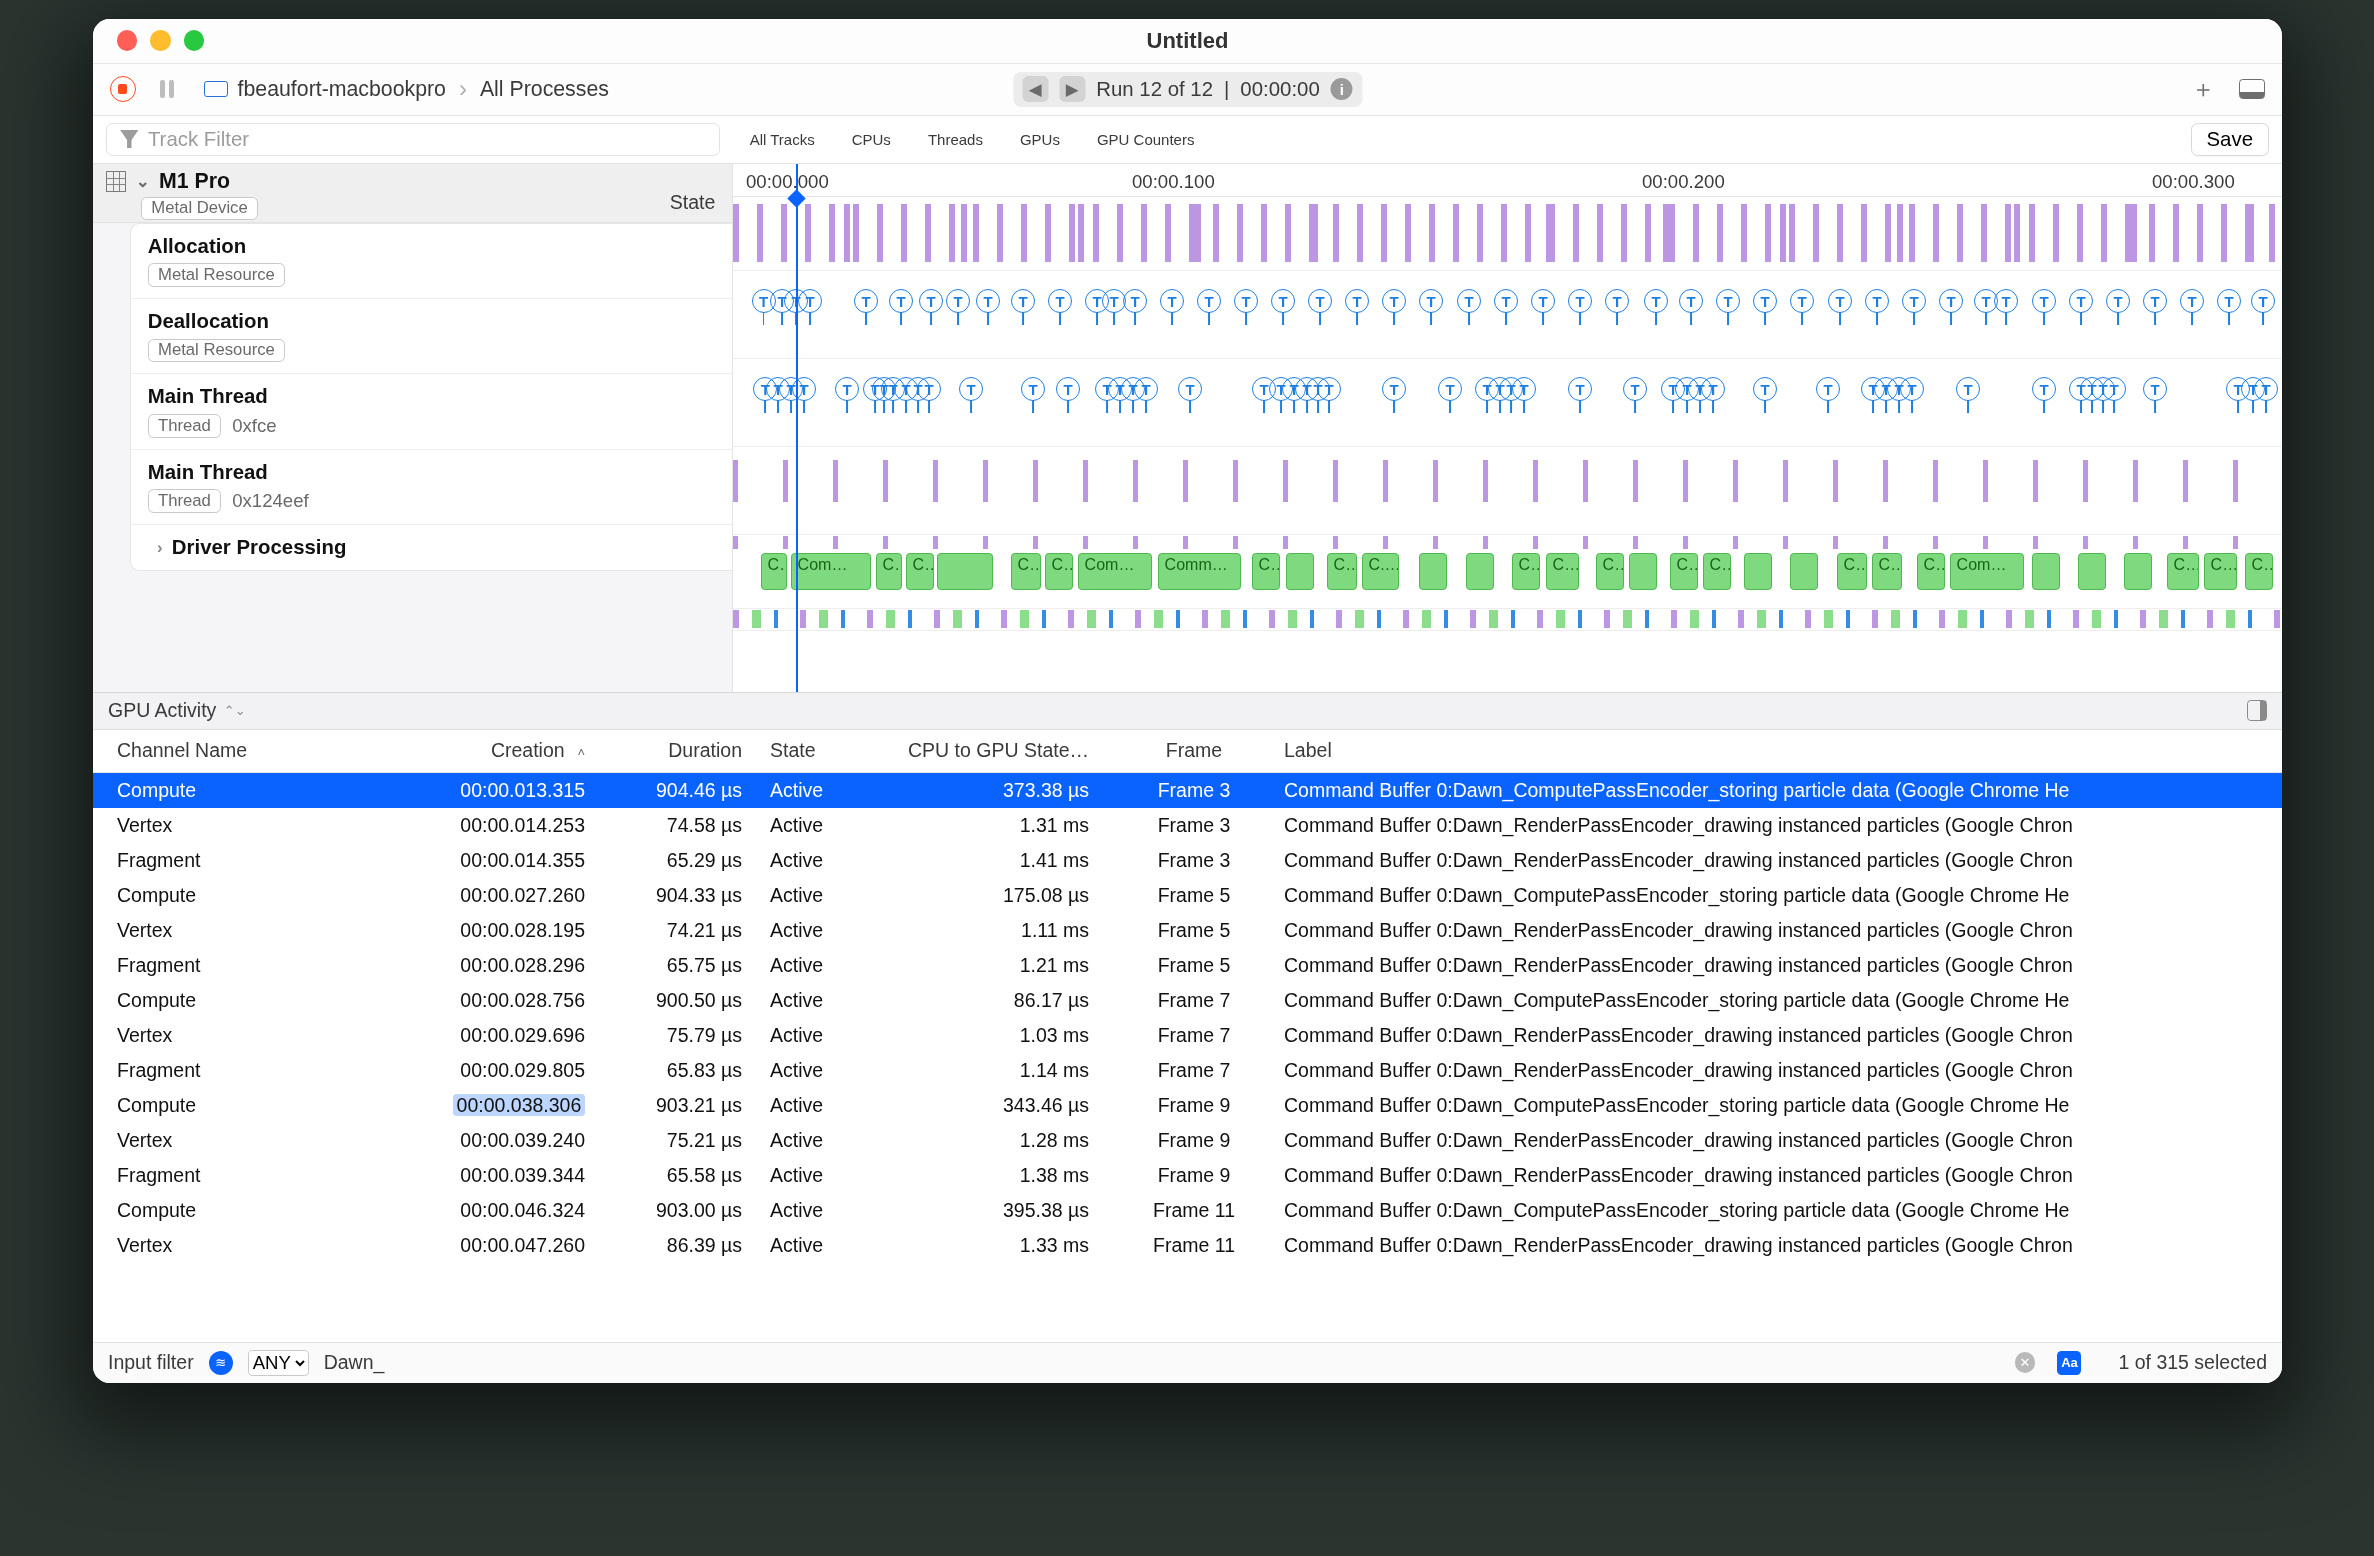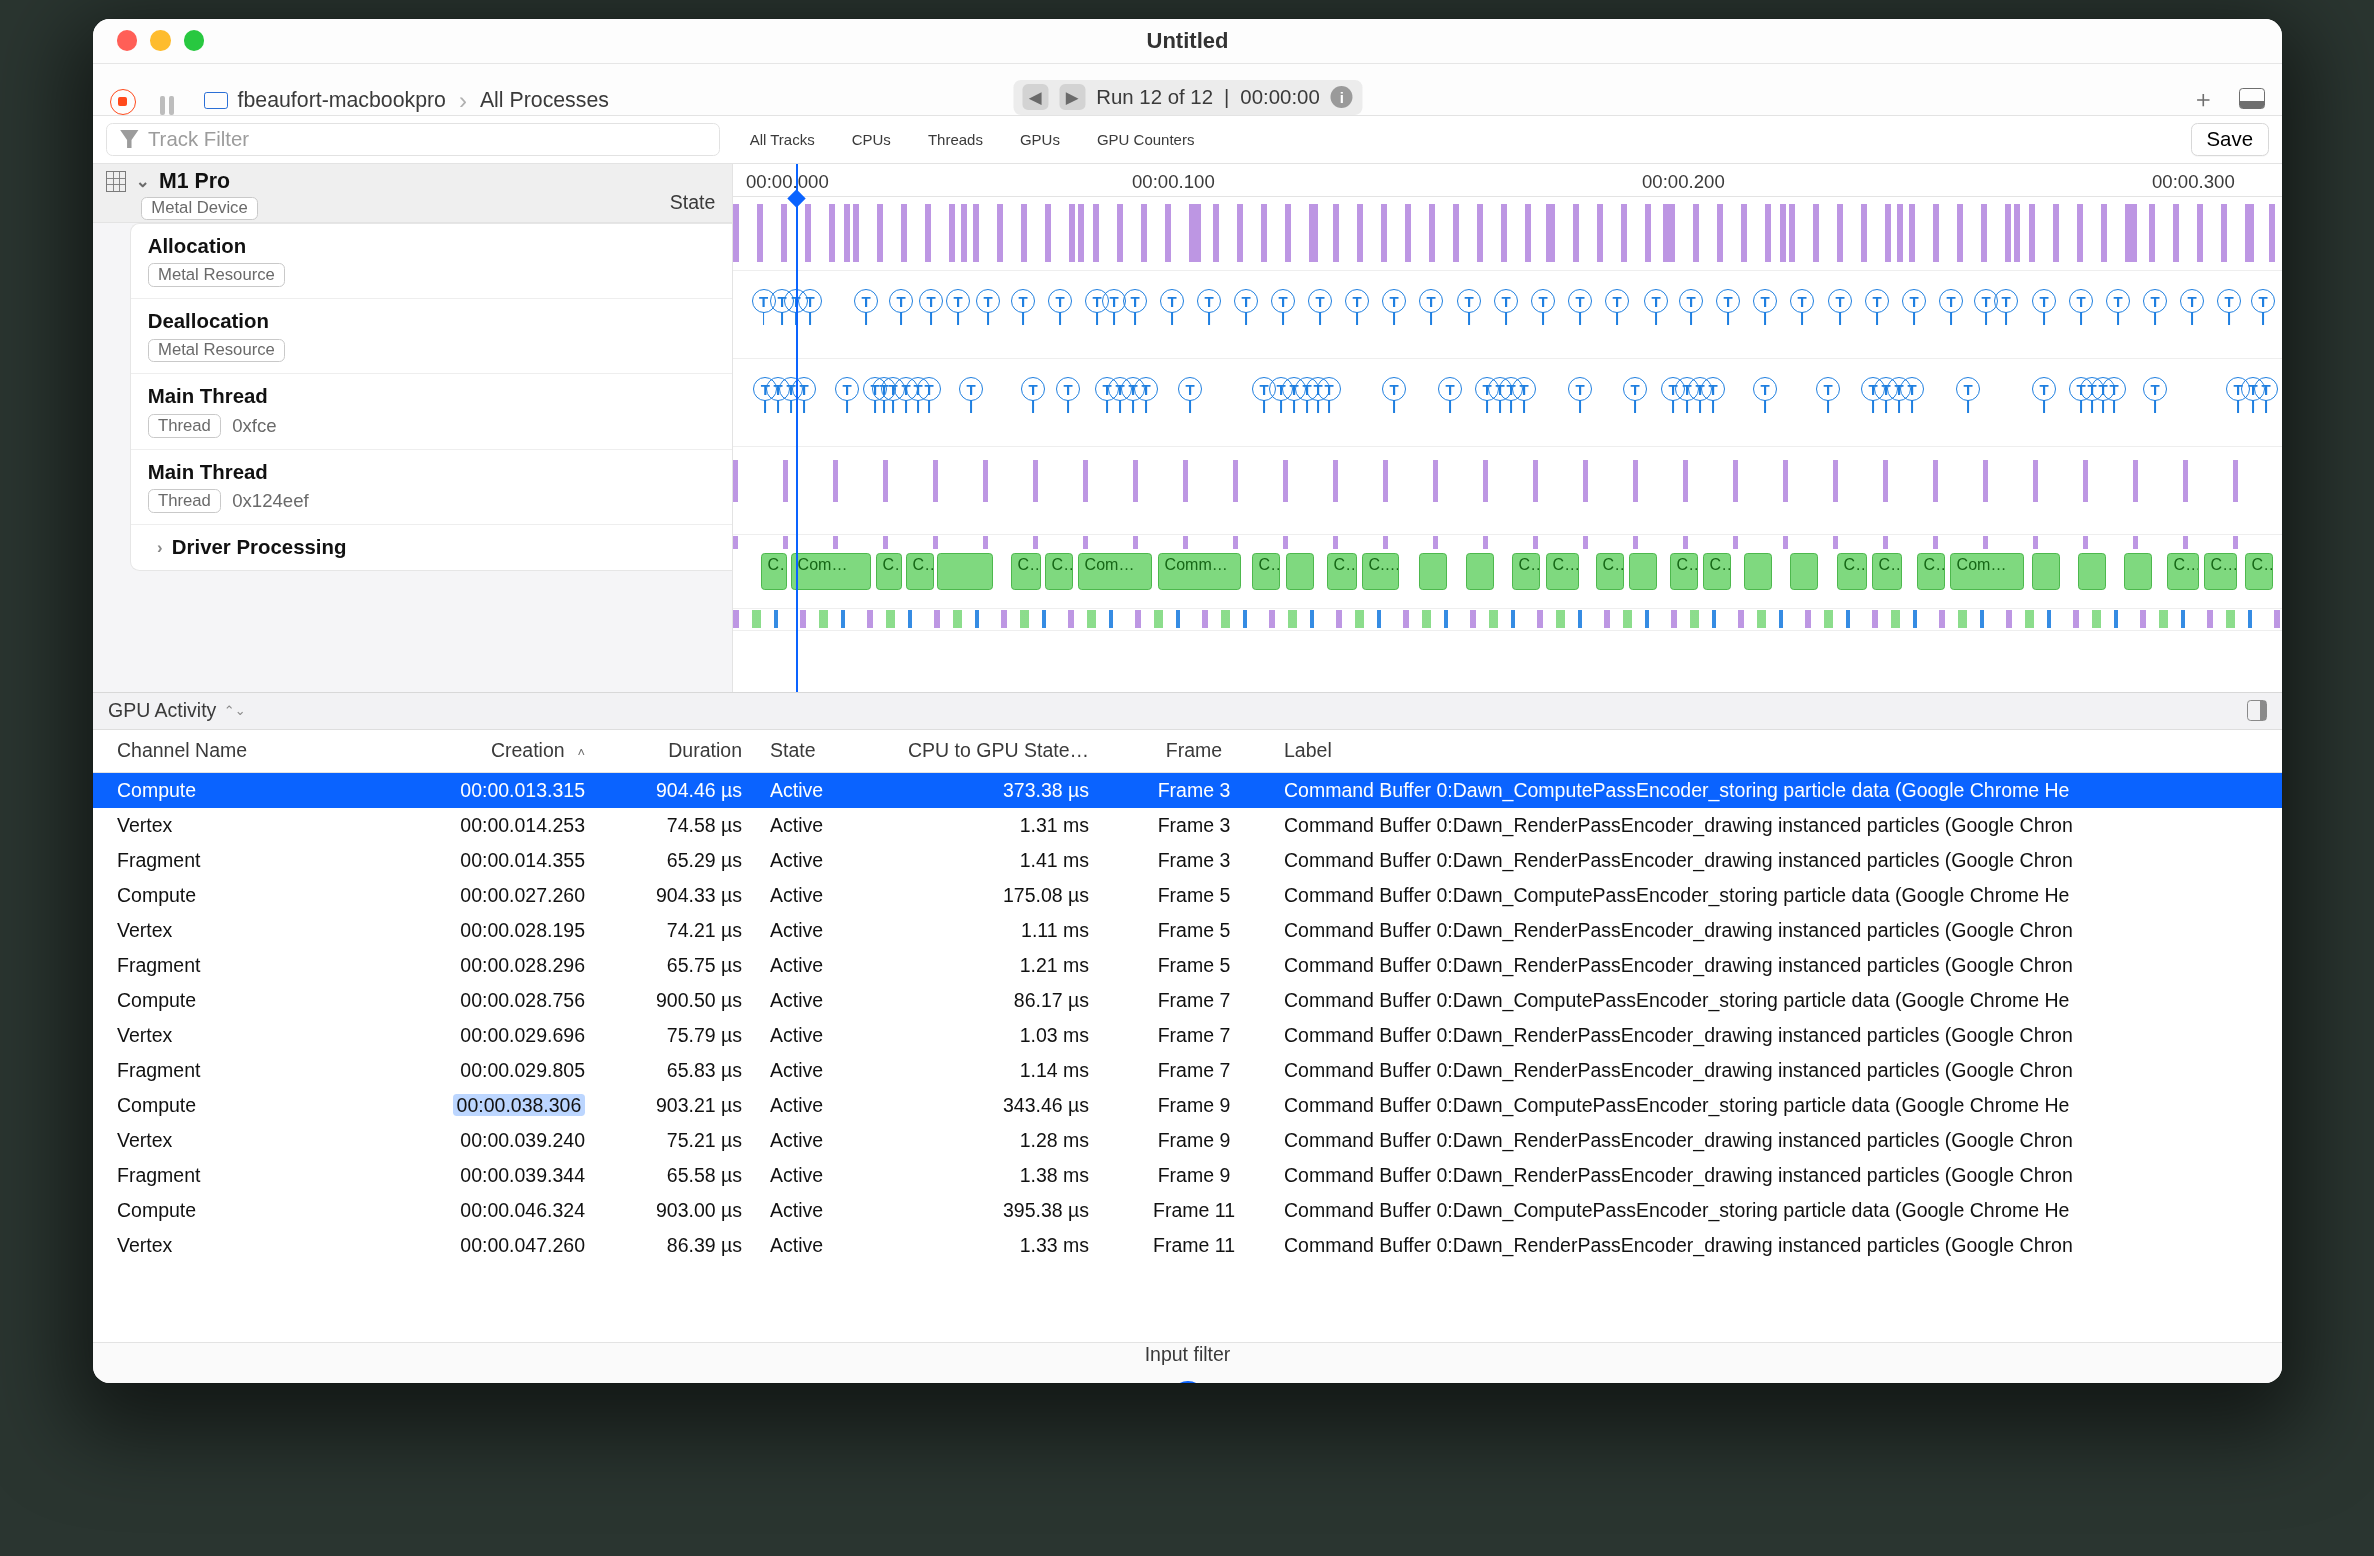--- a/index.html
+++ b/index.html
@@ -18,7 +18,7 @@
   .titlebar .title { position: absolute; left: 0; right: 0; text-align: center; font-weight: 600; font-size: 22px; color: #333; pointer-events: none; }
 
   
-  .toolbar { height: 52px; background: #fdfdfd; border-bottom: 0.9px solid #e3e3e3; display: flex; align-items: flex-end; position: relative; padding: 0 16.7px; }
+  .toolbar { height: 52px; background: #fdfdfd; border-bottom: 0.9px solid #e3e3e3; display: flex; align-items: center; position: relative; padding: 0 16.7px; }
   .toolbar .rec-icon { width: 26px; height: 26px; border: 1.9px solid #ff4a1c; border-radius: 50%; display: inline-flex; align-items: center; justify-content: center; margin-right: 22px; }
   .toolbar .rec-icon::after { content:""; width:9.3px; height:9.3px; background:#ff4a1c; border-radius:1.9px; }
   .toolbar .pause-icon { width:18.6px; height:18.6px; margin-right:28px; display:inline-flex; justify-content:center; gap:3.7px; }

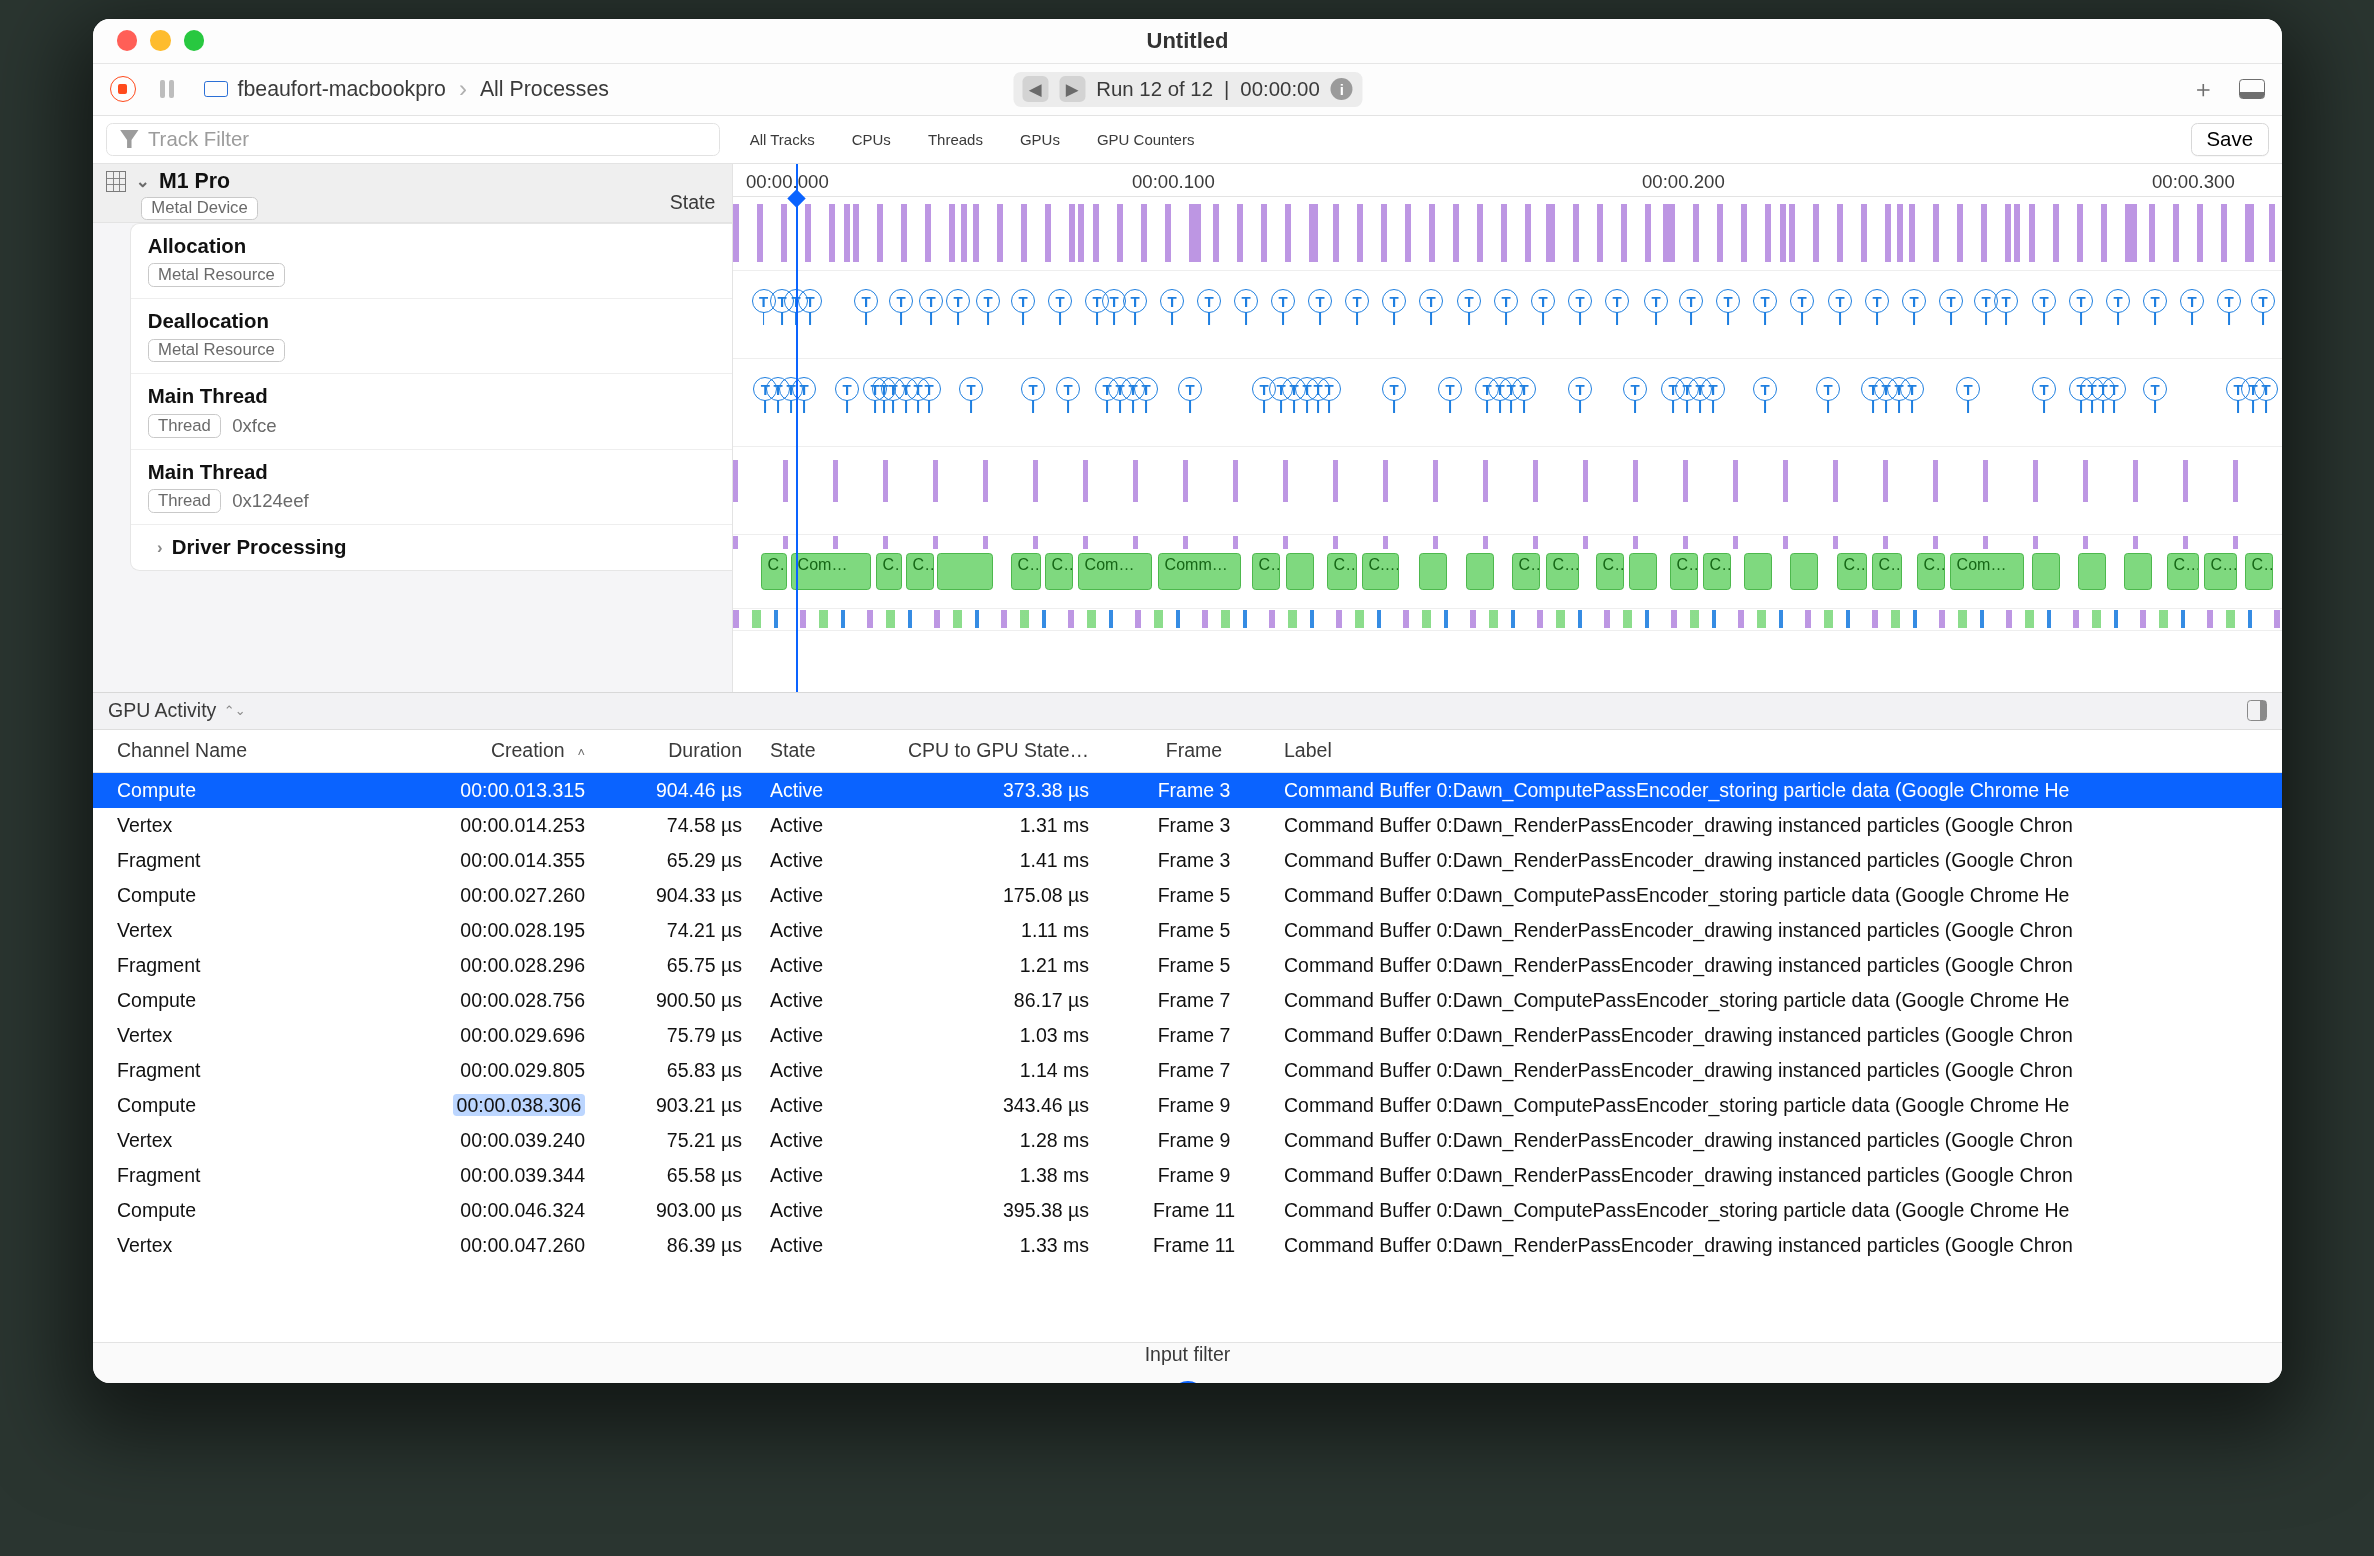--- a/index.html
+++ b/index.html
@@ -122,7 +122,7 @@
   .row .hl { background:#bcd6ff; border-radius:3.7px; padding:0 3.7px; }
 
   
-  .footer { height:41px; border-top:0.9px solid #e3e3e3; background:#fafafa; display:flex; align-items:center; padding:0 15px; font-size:19.5px; color:#3a3a3a; gap:15px;flex-direction:column; }
+  .footer { height:41px; border-top:0.9px solid #e3e3e3; background:#fafafa; display:flex; align-items:center; padding:0 15px; font-size:19.5px; color:#3a3a3a; gap:15px; }
   .footer .filter-chip { width:24px; height:24px; border-radius:50%; background:#0a63ff; color:#fff; display:inline-flex; align-items:center; justify-content:center; font-size:13px; }
   .footer select { font-size:18.6px; border:0.9px solid #c9c9c9; border-radius:4.6px; background:#fff; height:26px; }
   .footer .q { font-family:inherit; }

